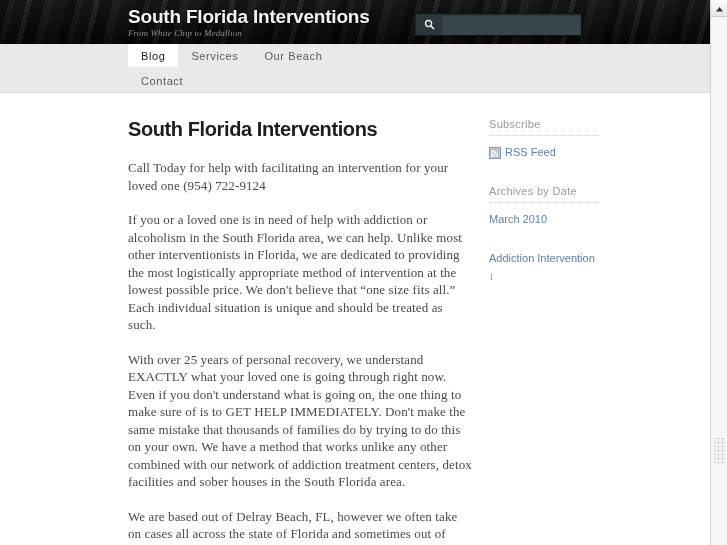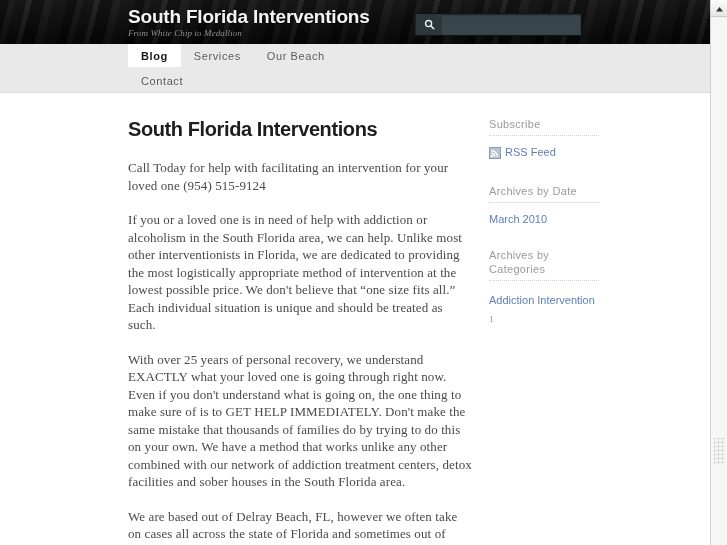--- a/index.html
+++ b/index.html
@@ -144,7 +144,7 @@
   .nav-item.active {
     background: #ffffff;
     color: #1a1a1a;
-    font-weight: bold;
+    font-weight: normal;
   }
   .nav-item.contact-item {
     position: absolute;

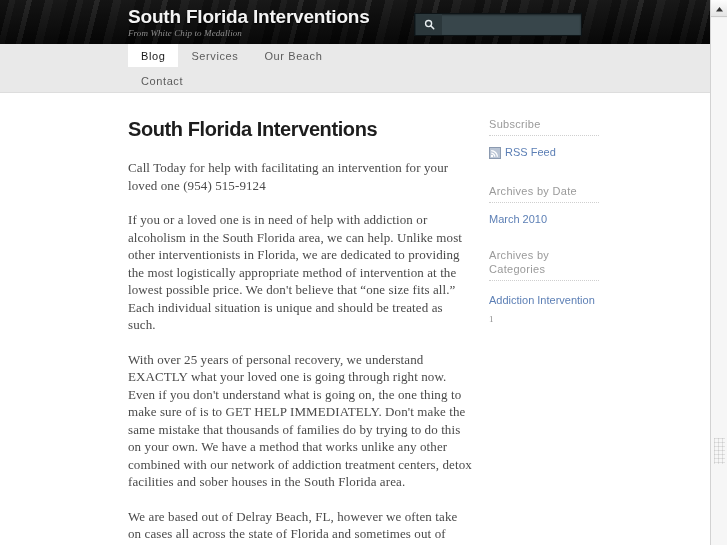--- a/index.html
+++ b/index.html
@@ -339,7 +339,7 @@
 
 
       <div class="post-body">
-        <p>Call Today for help with facilitating an intervention for your loved one (954) 515-9124</p>
+        <p>Call Today for help with facilitating an intervention for your loved one (954) 722-9124</p>
         <p>If you or a loved one is in need of help with addiction or alcoholism in the South Florida area, we can help.  Unlike most other interventionists in Florida, we are dedicated to providing the most logistically appropriate method of intervention at the lowest possible price.  We don't believe that “one size fits all.”  Each individual situation is unique and should be treated as such.</p>
         <p>With over 25 years of personal recovery, we understand EXACTLY what your loved one is going through right now.  Even if you don't understand what is going on, the one thing to make sure of is to GET HELP IMMEDIATELY.  Don't make the same mistake that thousands of families do by trying to do this on your own.  We have a method that works unlike any other combined with our network of addiction treatment centers, detox facilities and sober houses in the South Florida area.</p>
         <p>We are based out of Delray Beach, FL, however we often take on cases all across the state of Florida and sometimes out of state.  We are here to serve you and your loved ones.  Be sure to call us for help first.  If we aren't the proper service, we will help you find what</p>

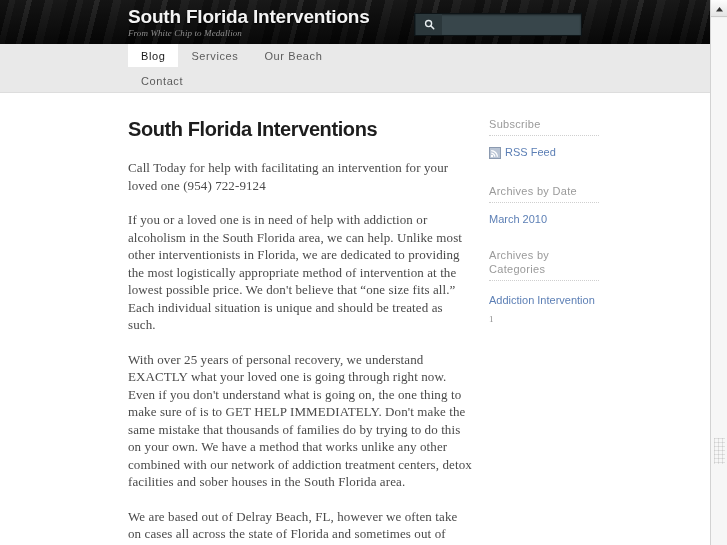--- a/index.html
+++ b/index.html
@@ -369,7 +369,6 @@
       </div>
 
       <div class="side-block">
-        <div class="side-head">Archives by Categories</div>
         <div>
           <span class="side-link" style="display:inline;">Addiction Intervention</span>
           <span class="rss-count">1</span>

